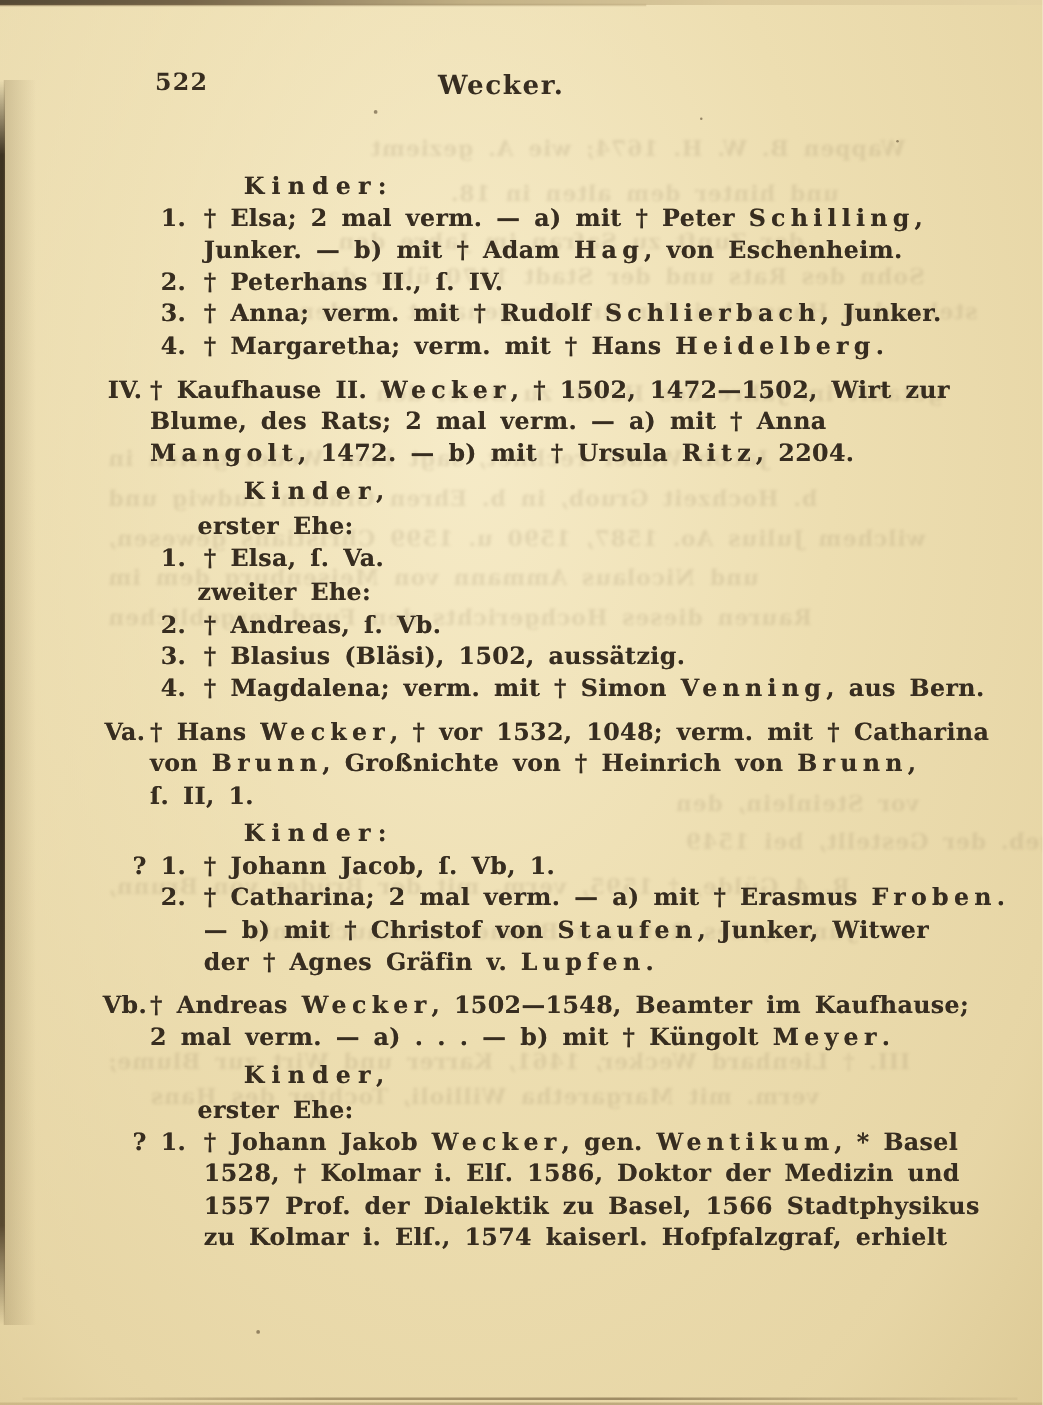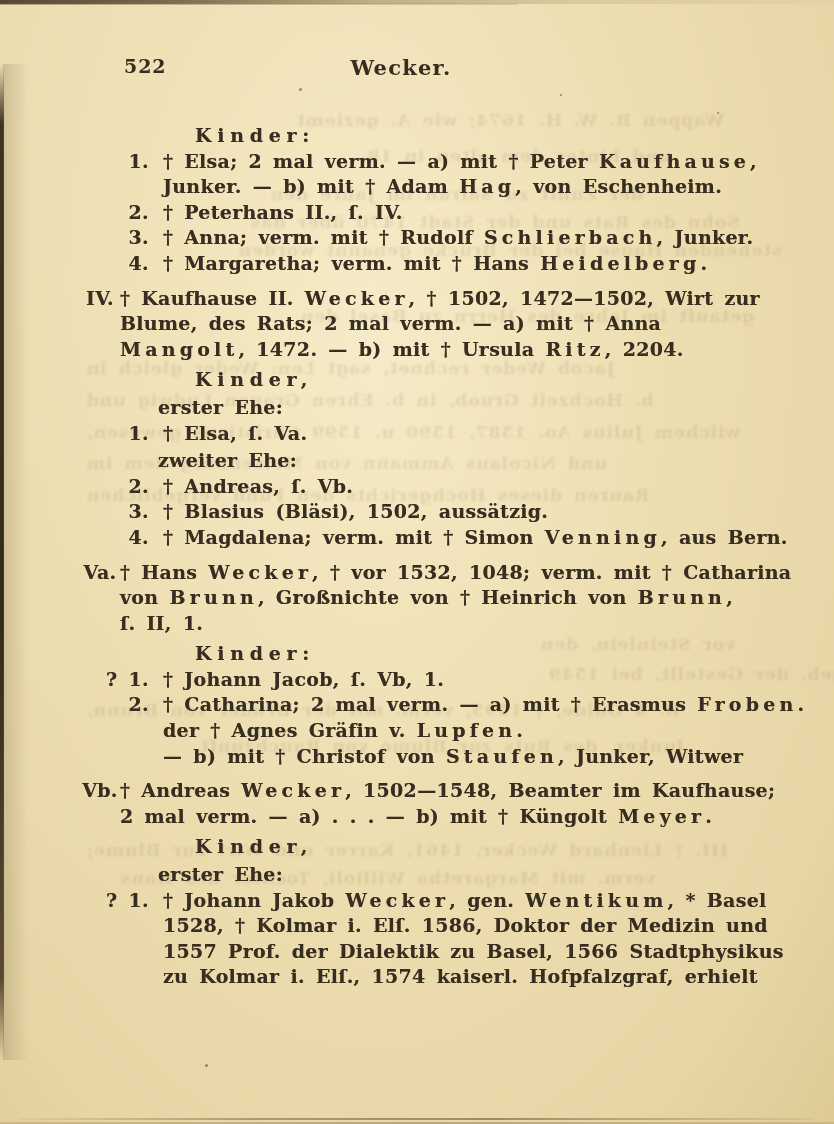--- a/index.html
+++ b/index.html
@@ -73,7 +73,7 @@
     transform:translateX(-16px);
   }
   #text-block{
-    position:absolute;left:80px;top:118px;width:706px;
+    position:absolute;left:80px;top:132px;width:706px;
     font-size:19px;font-weight:700;line-height:25.6px;
     word-spacing:.22em;letter-spacing:.015em;
     text-shadow:0 0 .5px rgba(55,45,32,.55);

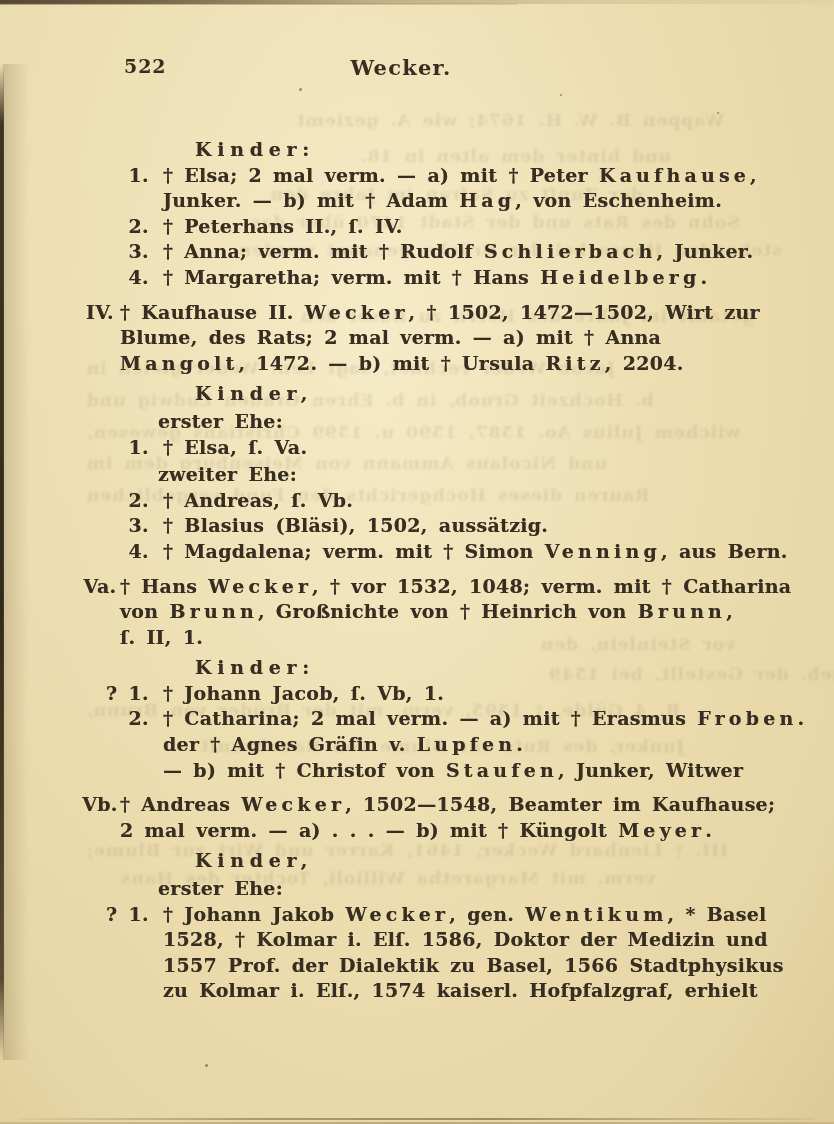--- a/index.html
+++ b/index.html
@@ -132,7 +132,7 @@
         <div class="row li">
           <div class="marker">1.</div>
           <div class="content">
-            <div class="line"><span>† Elsa; 2 mal verm. — a) mit † Peter </span><span class="sp">Kaufhause</span><span>,</span></div>
+            <div class="line"><span>† Elsa; 2 mal verm. — a) mit † Peter </span><span class="sp">Schilling</span><span>,</span></div>
             <div class="line"><span>Junker. — b) mit † Adam </span><span class="sp">Hag</span><span>, von Eschenheim.</span></div>
           </div>
         </div>

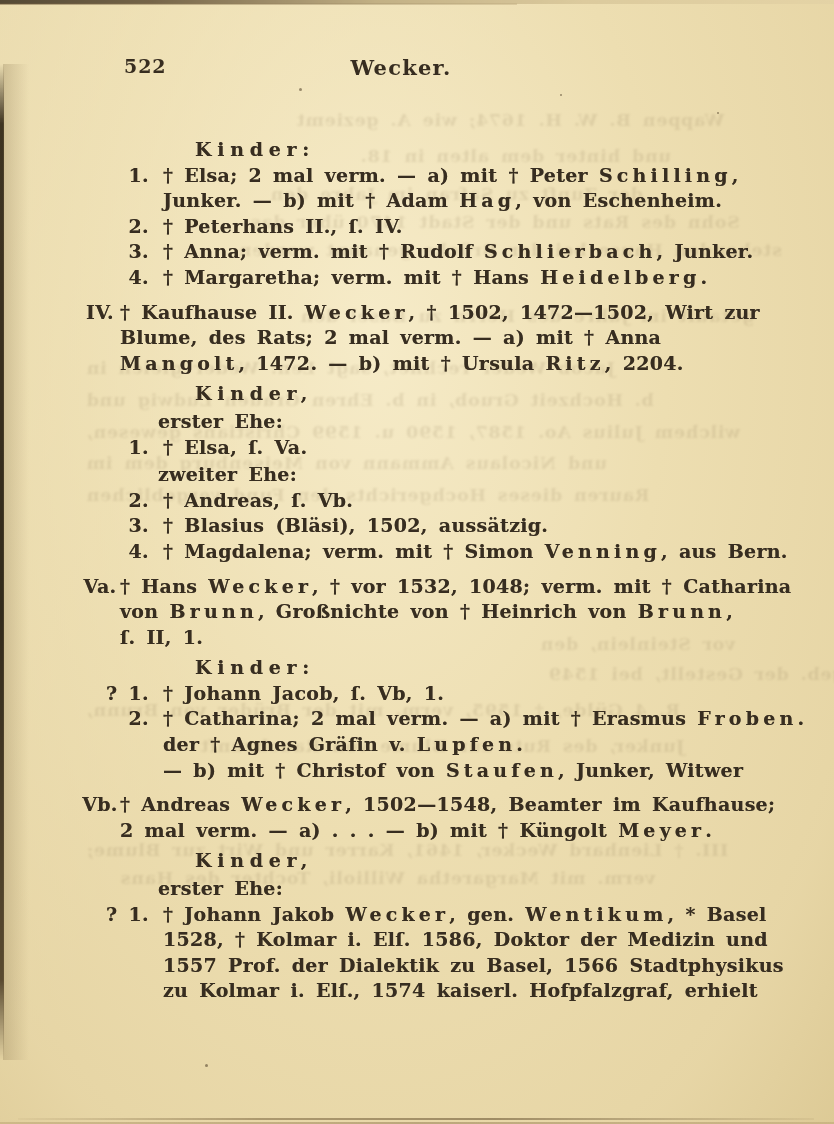--- a/index.html
+++ b/index.html
@@ -216,8 +216,8 @@
           <div class="marker">2.</div>
           <div class="content">
             <div class="line"><span>† Catharina; 2 mal verm. — a) mit † Erasmus </span><span class="sp">Froben</span><span>.</span></div>
+            <div class="line"><span>— b) mit † Christof von </span><span class="sp">Staufen</span><span>, Junker, Witwer</span></div>
             <div class="line"><span>der † Agnes Gräfin v. </span><span class="sp">Lupfen</span><span>.</span></div>
-            <div class="line"><span>— b) mit † Christof von </span><span class="sp">Staufen</span><span>, Junker, Witwer</span></div>
           </div>
         </div>
         <div class="row sec">

